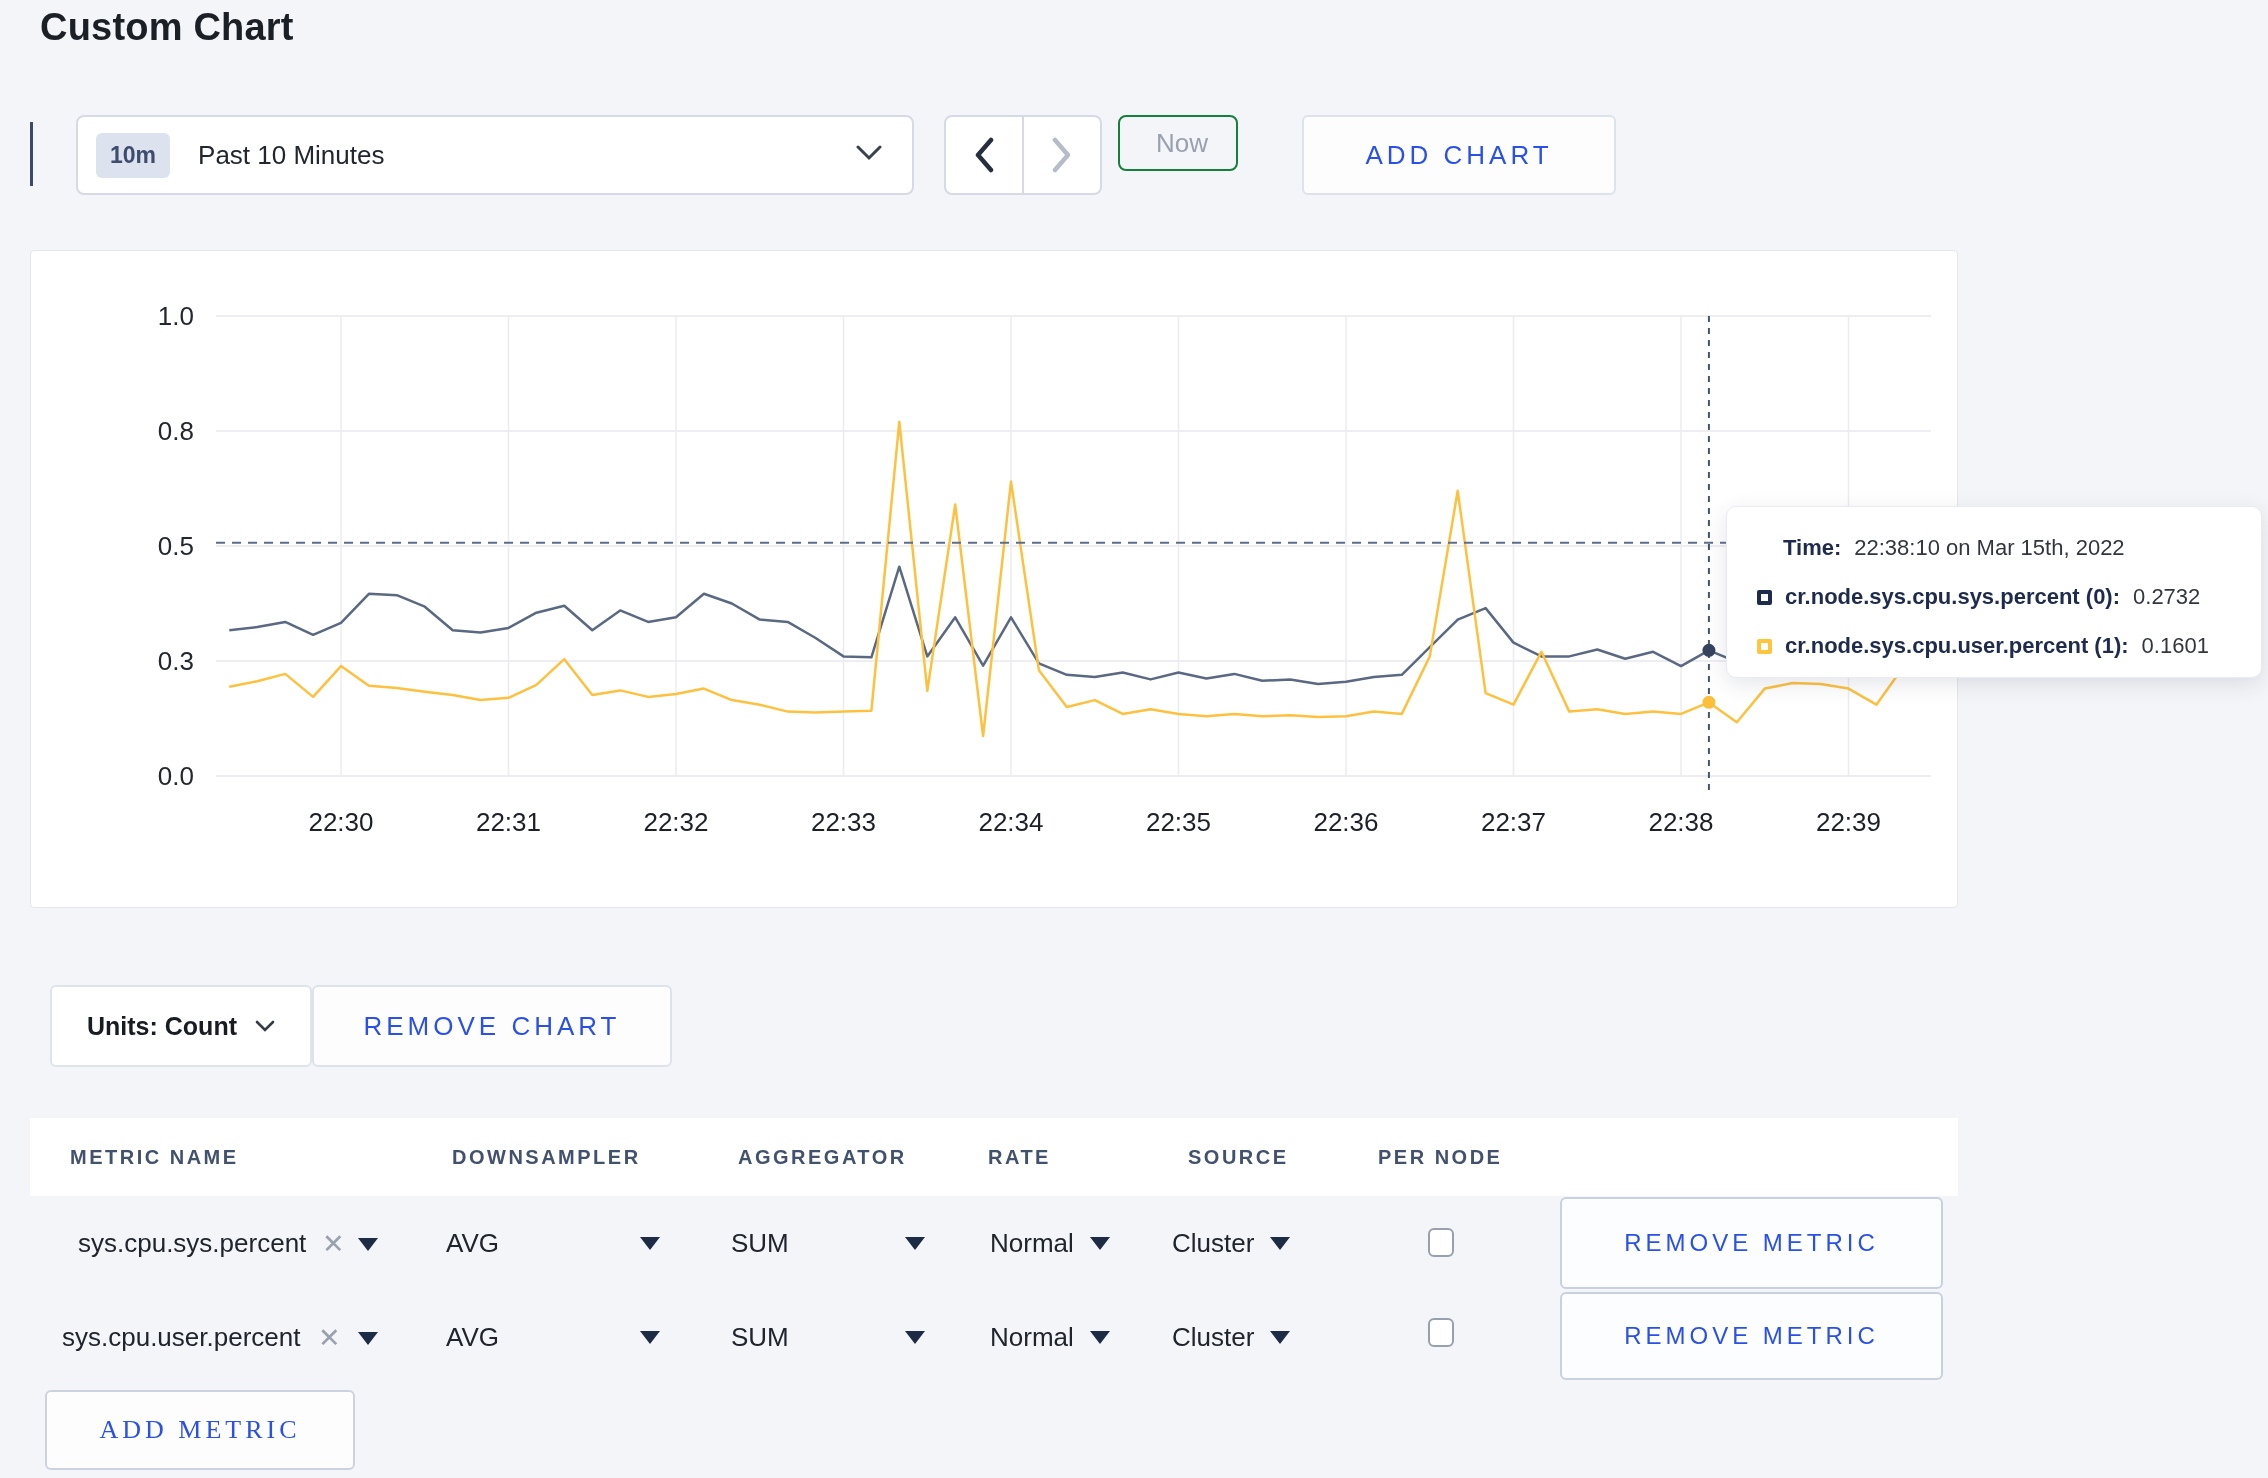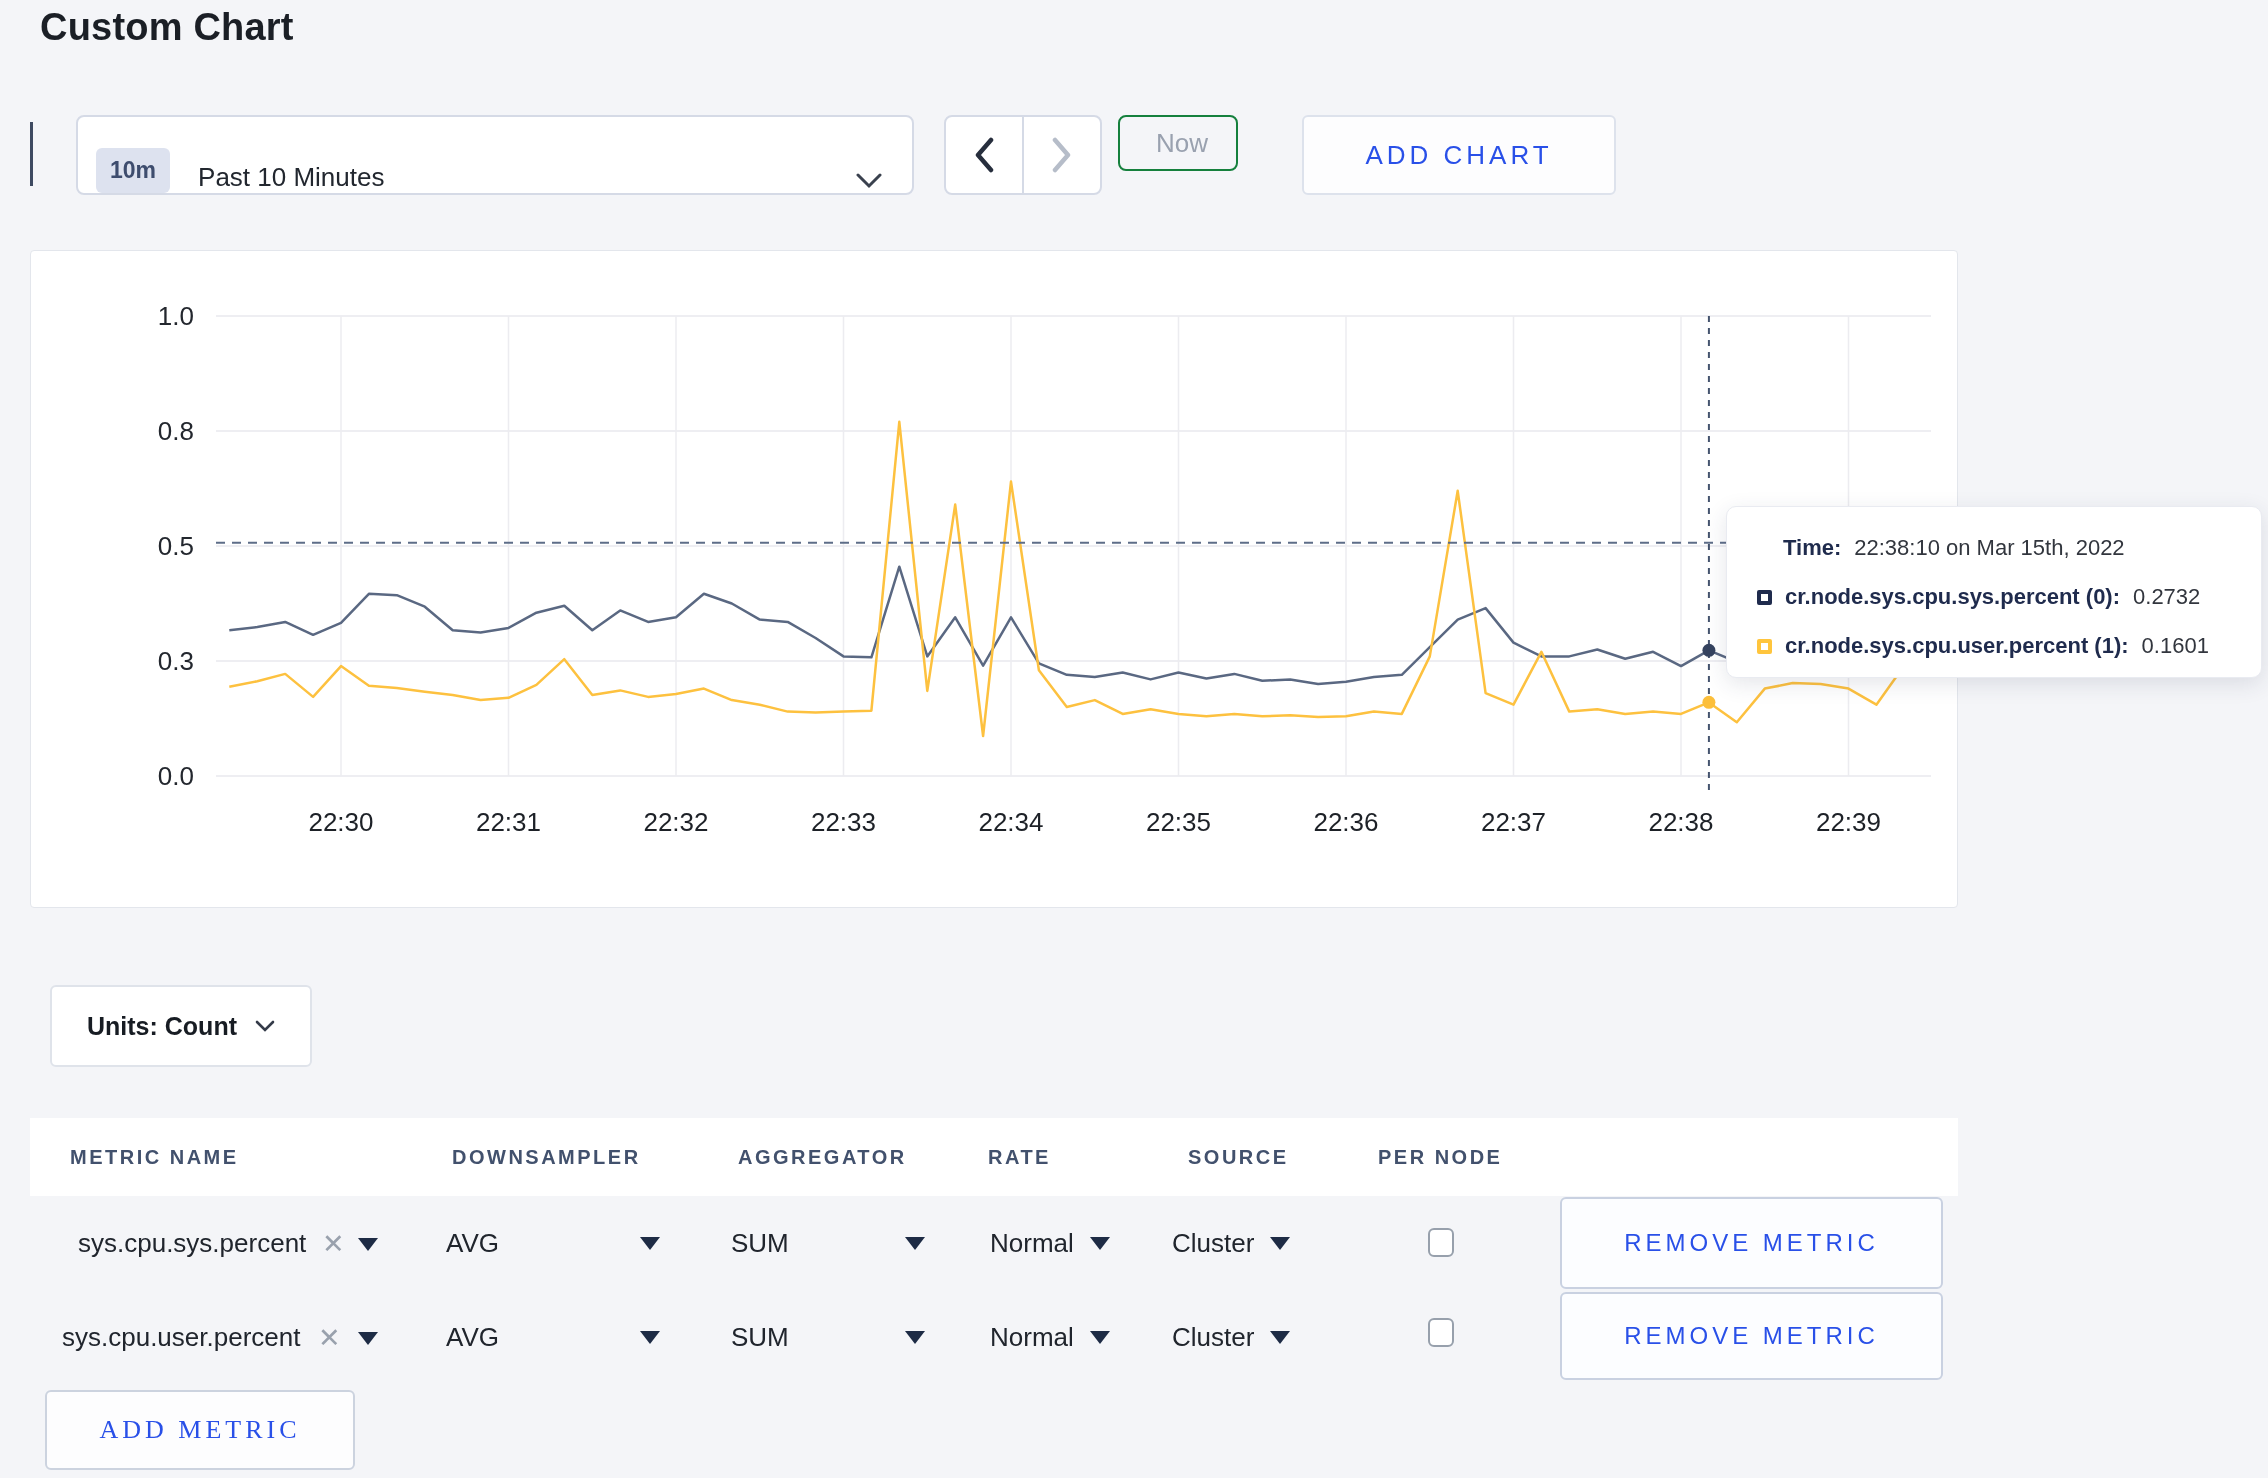--- a/index.html
+++ b/index.html
@@ -23,7 +23,7 @@
   .time-dropdown {
     left:76px; top:115px; width:838px; height:80px;
     background:#fff; border:2px solid #d5dae6; border-radius:8px;
-    display:flex; align-items:flex-end; padding:0 30px 0 18px; cursor:pointer;
+    display:flex; align-items:center; padding:0 30px 0 18px; cursor:pointer;
   }
   .range-badge {
     background:#dde2ef; color:#3e4d6e; border-radius:6px;

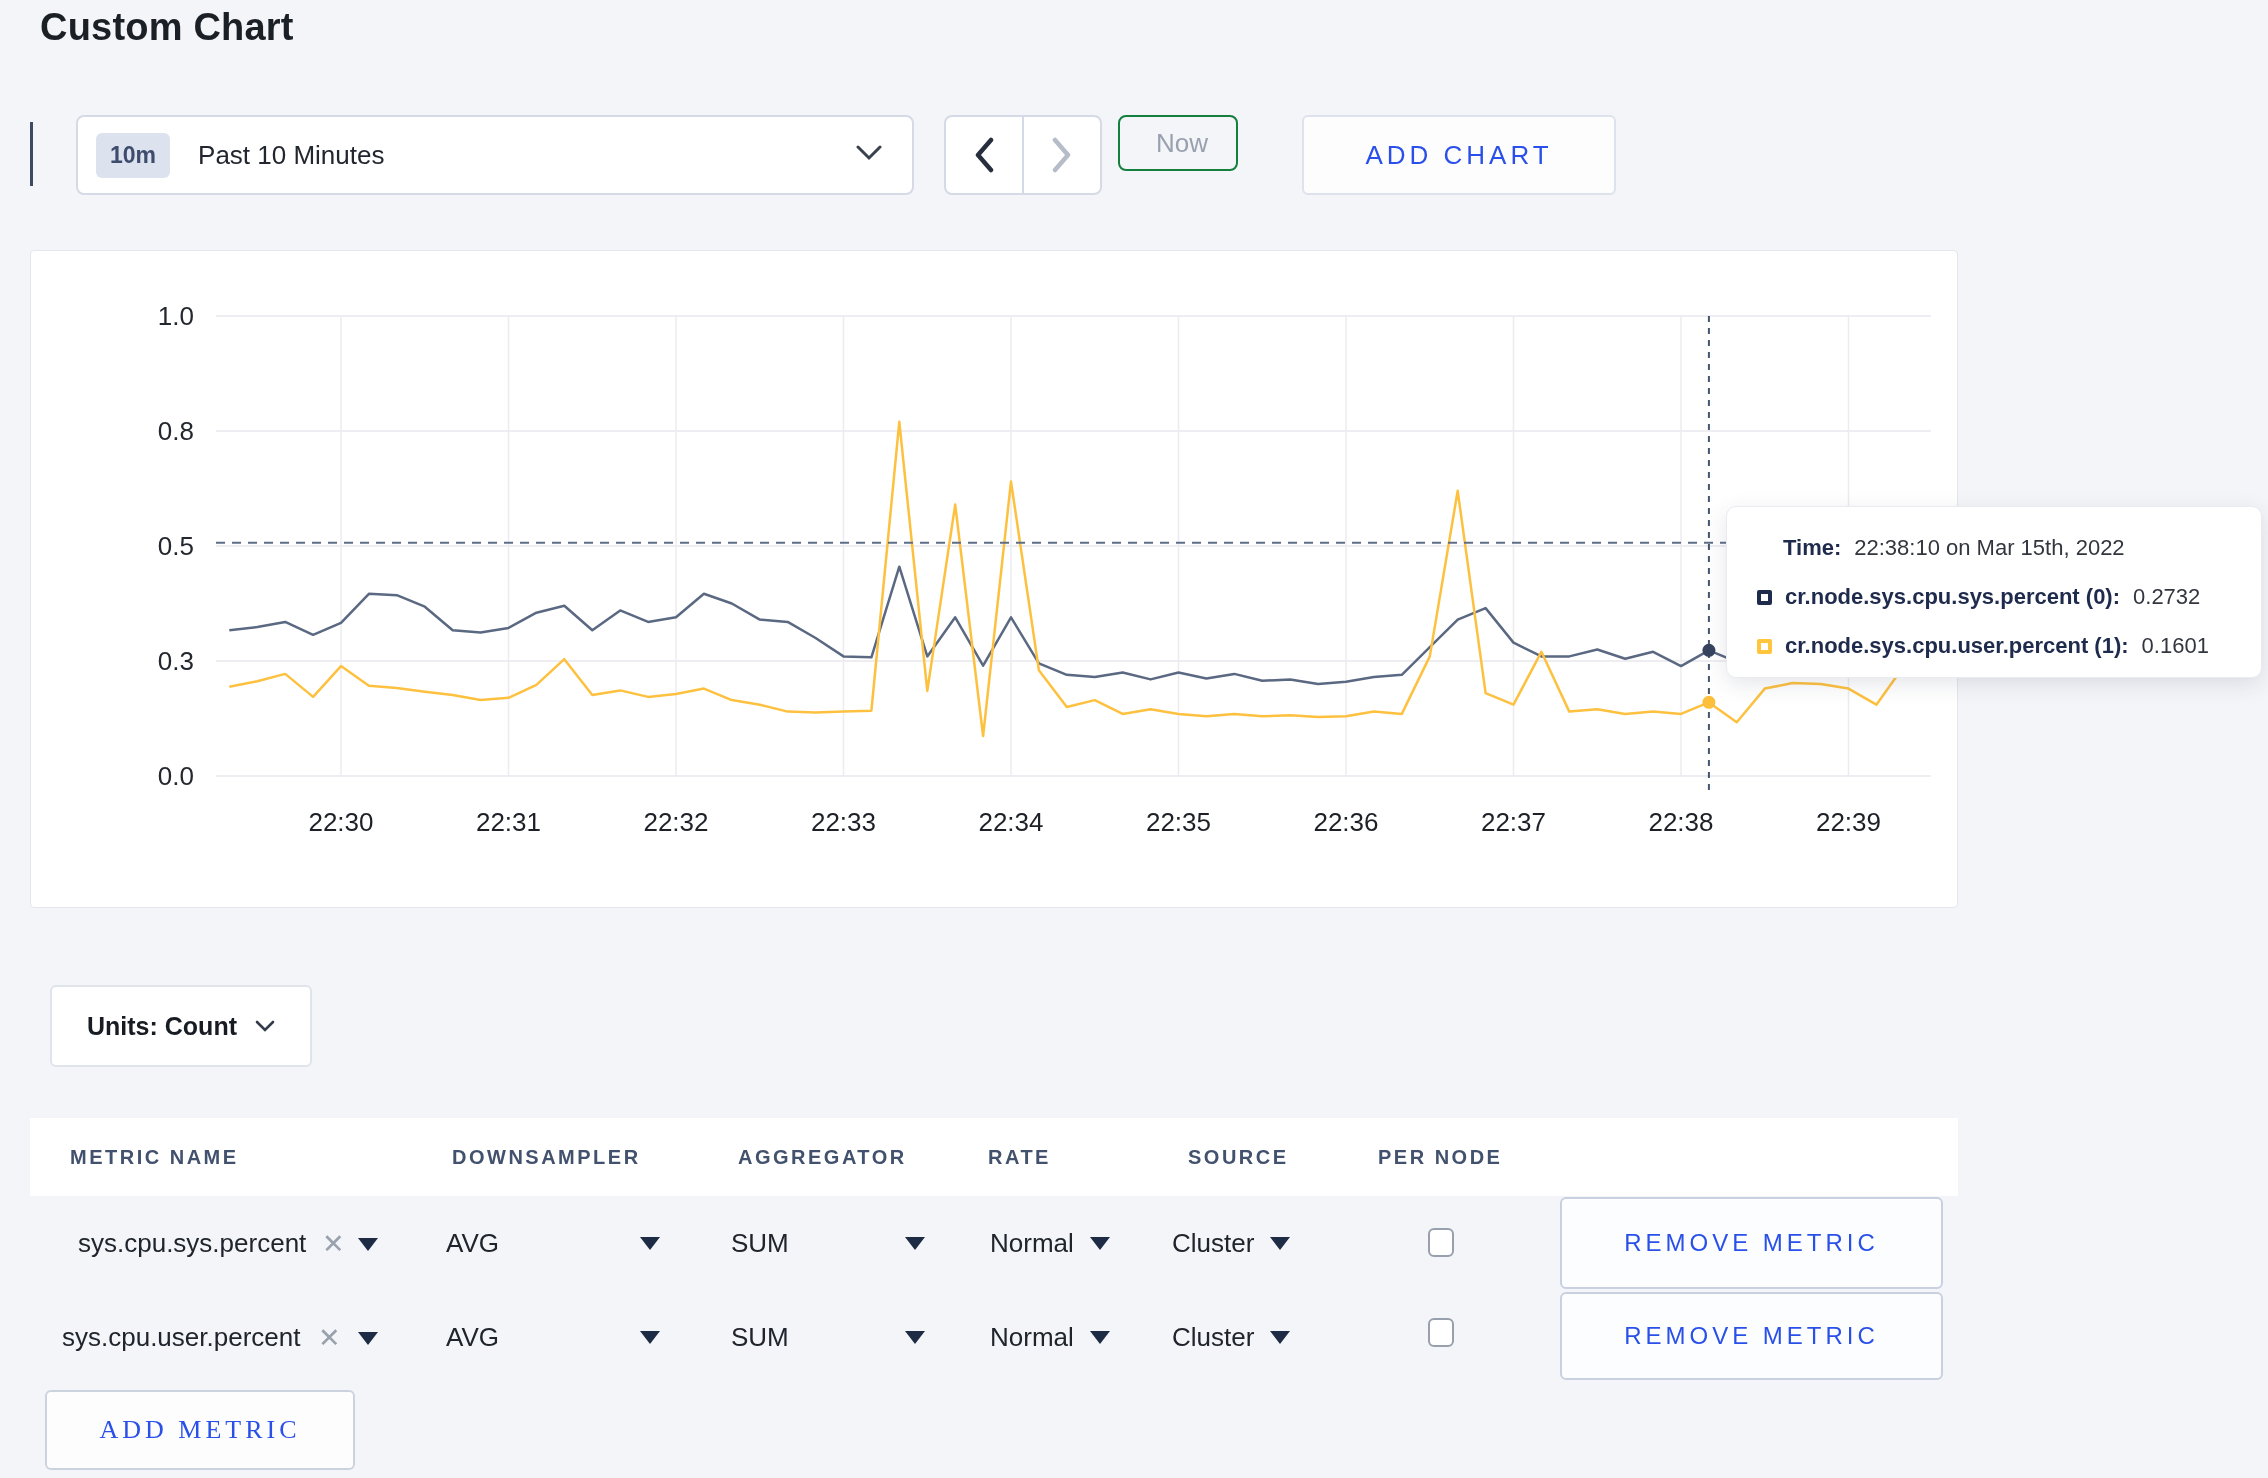--- a/index.html
+++ b/index.html
@@ -207,6 +207,7 @@
         <path d="M2 2 L10 10 L18 2" fill="none" stroke="#343b49" stroke-width="2.6" stroke-linecap="round"></path>
       </svg>
   </div>
+  <div class="abs blue-btn remove-chart-btn">REMOVE CHART</div>
 
   <div class="abs table-header-band">
     <span class="th-label" style="left:40px">METRIC NAME</span>

